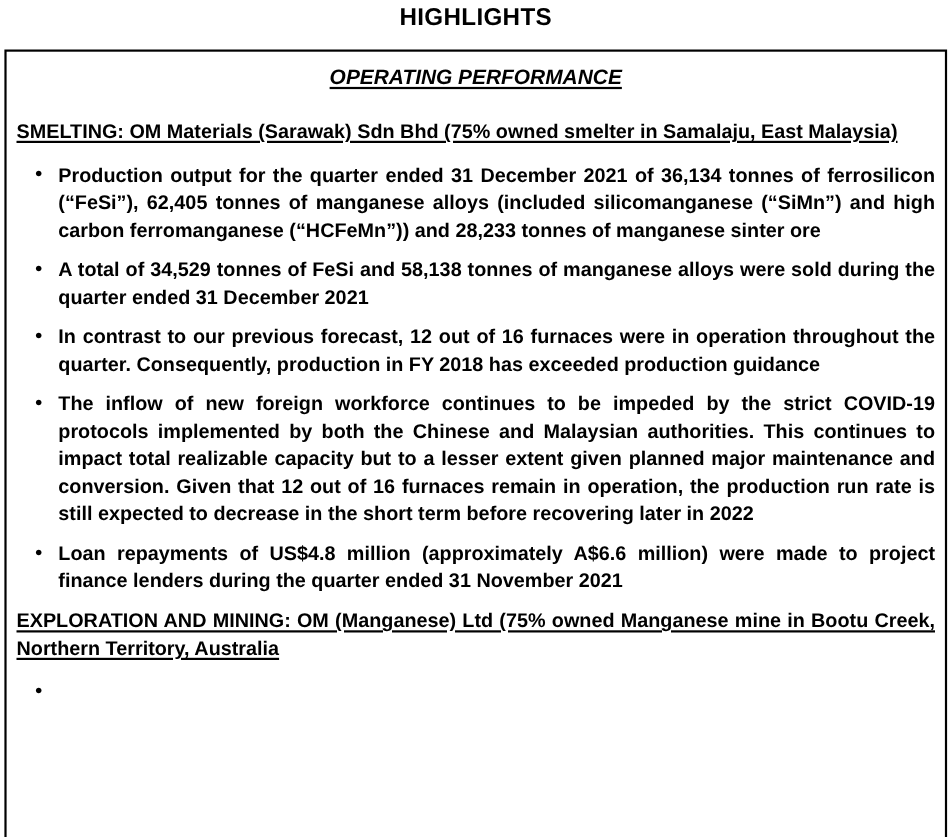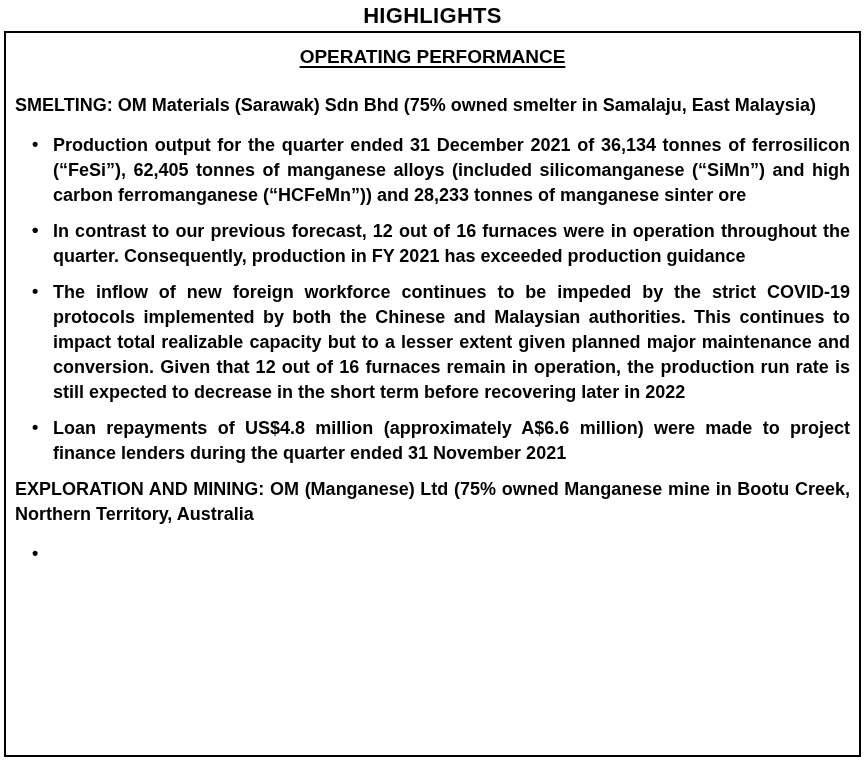--- a/index.html
+++ b/index.html
@@ -16,7 +16,7 @@
     font-size: 22px;
     line-height: 24px;
     text-align: center;
-    margin: 4px 0 3px 0;
+    margin: 4px 0 17px 0;
     letter-spacing: 0.3px;
   }
   .panel {

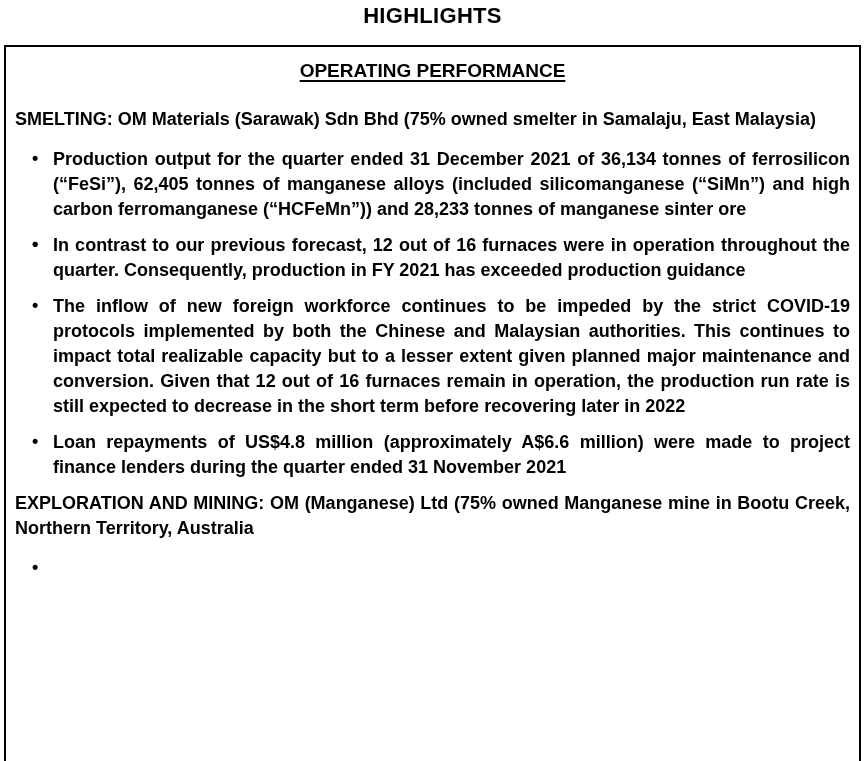--- a/index.html
+++ b/index.html
@@ -34,6 +34,7 @@
     text-decoration-thickness: 2px;
     text-underline-offset: 3px;
     margin: 2px 0 24px 0;
+    font-style: italic;
   }
   .section-heading {
     font-size: 18px;

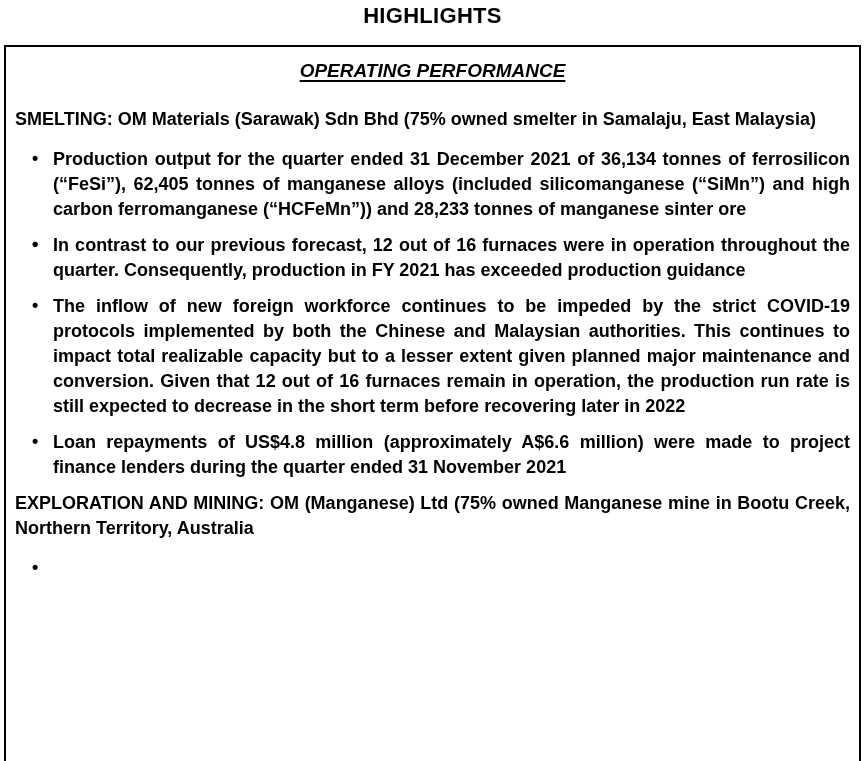--- a/index.html
+++ b/index.html
@@ -40,6 +40,7 @@
     font-size: 18px;
     line-height: 25px;
     text-align: justify;
+    text-decoration: underline;
     text-decoration-thickness: 2px;
     text-underline-offset: 3px;
     margin: 0 0 15px 0;

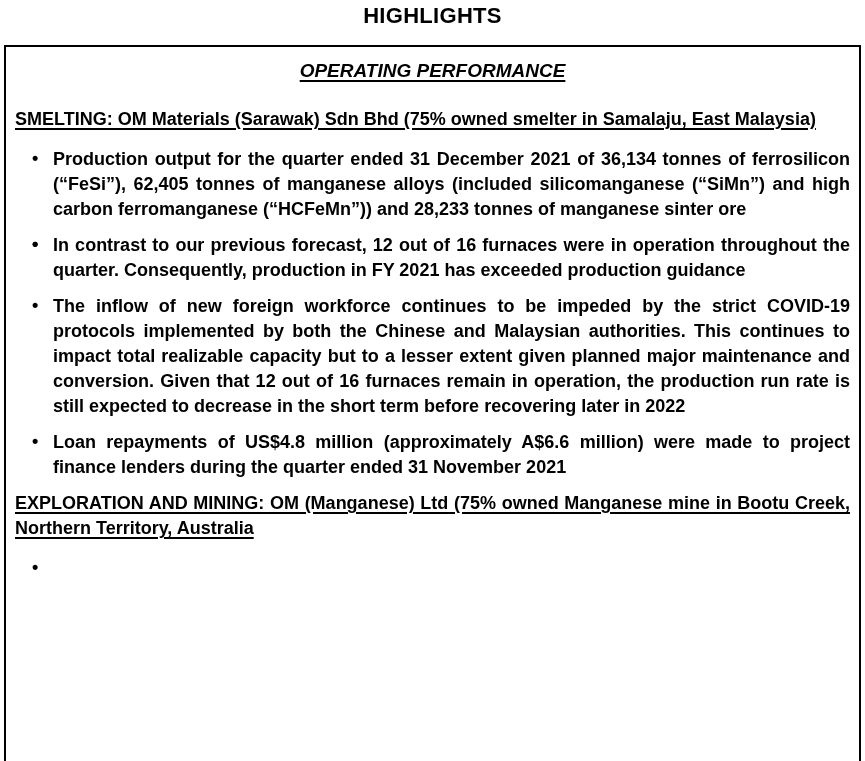--- a/index.html
+++ b/index.html
@@ -81,6 +81,7 @@
 
     <div class="bullet">
       <span class="bullet-marker">•</span>
+      <span class="bullet-text">A total of 34,529 tonnes of FeSi and 58,138 tonnes of manganese alloys were sold during the quarter ended 31 December 2021</span>
     </div>
 
     <div class="bullet">

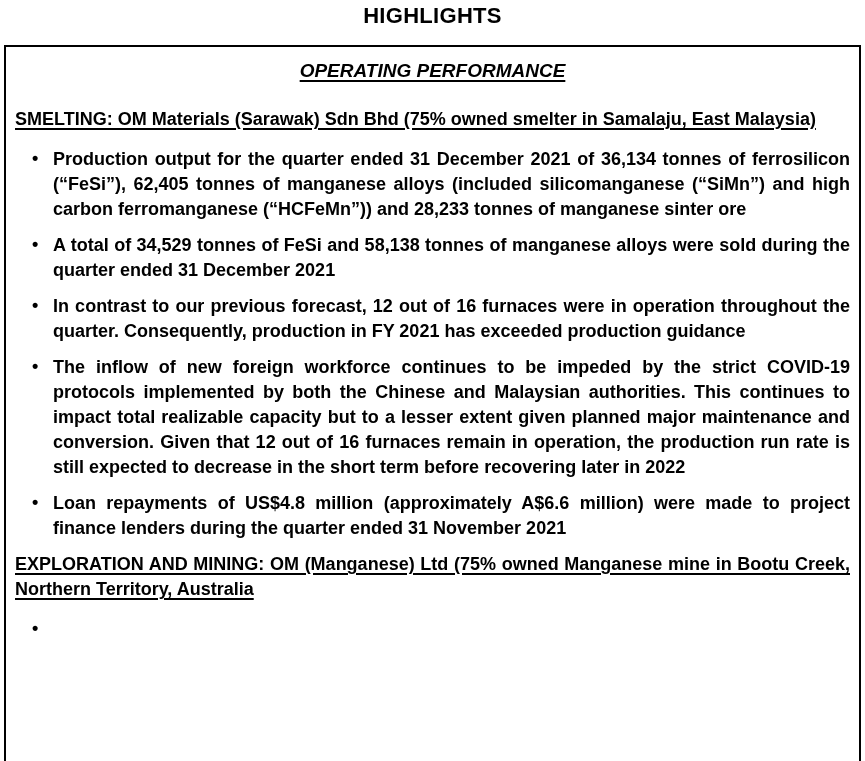--- a/index.html
+++ b/index.html
@@ -86,7 +86,7 @@
 
     <div class="bullet">
       <span class="bullet-marker">•</span>
-      <span class="bullet-text">In contrast to our previous forecast, 12 out of 16 furnaces were in operation throughout the quarter. Consequently, production in FY 2021 has exceeded production guidance</span>
+      <span class="bullet-text">In contrast to our previous forecast, 12 out of 16 furnaces were in operation throughout the quarter. Consequently, production in FY 2018 has exceeded production guidance</span>
     </div>
 
     <div class="bullet">

